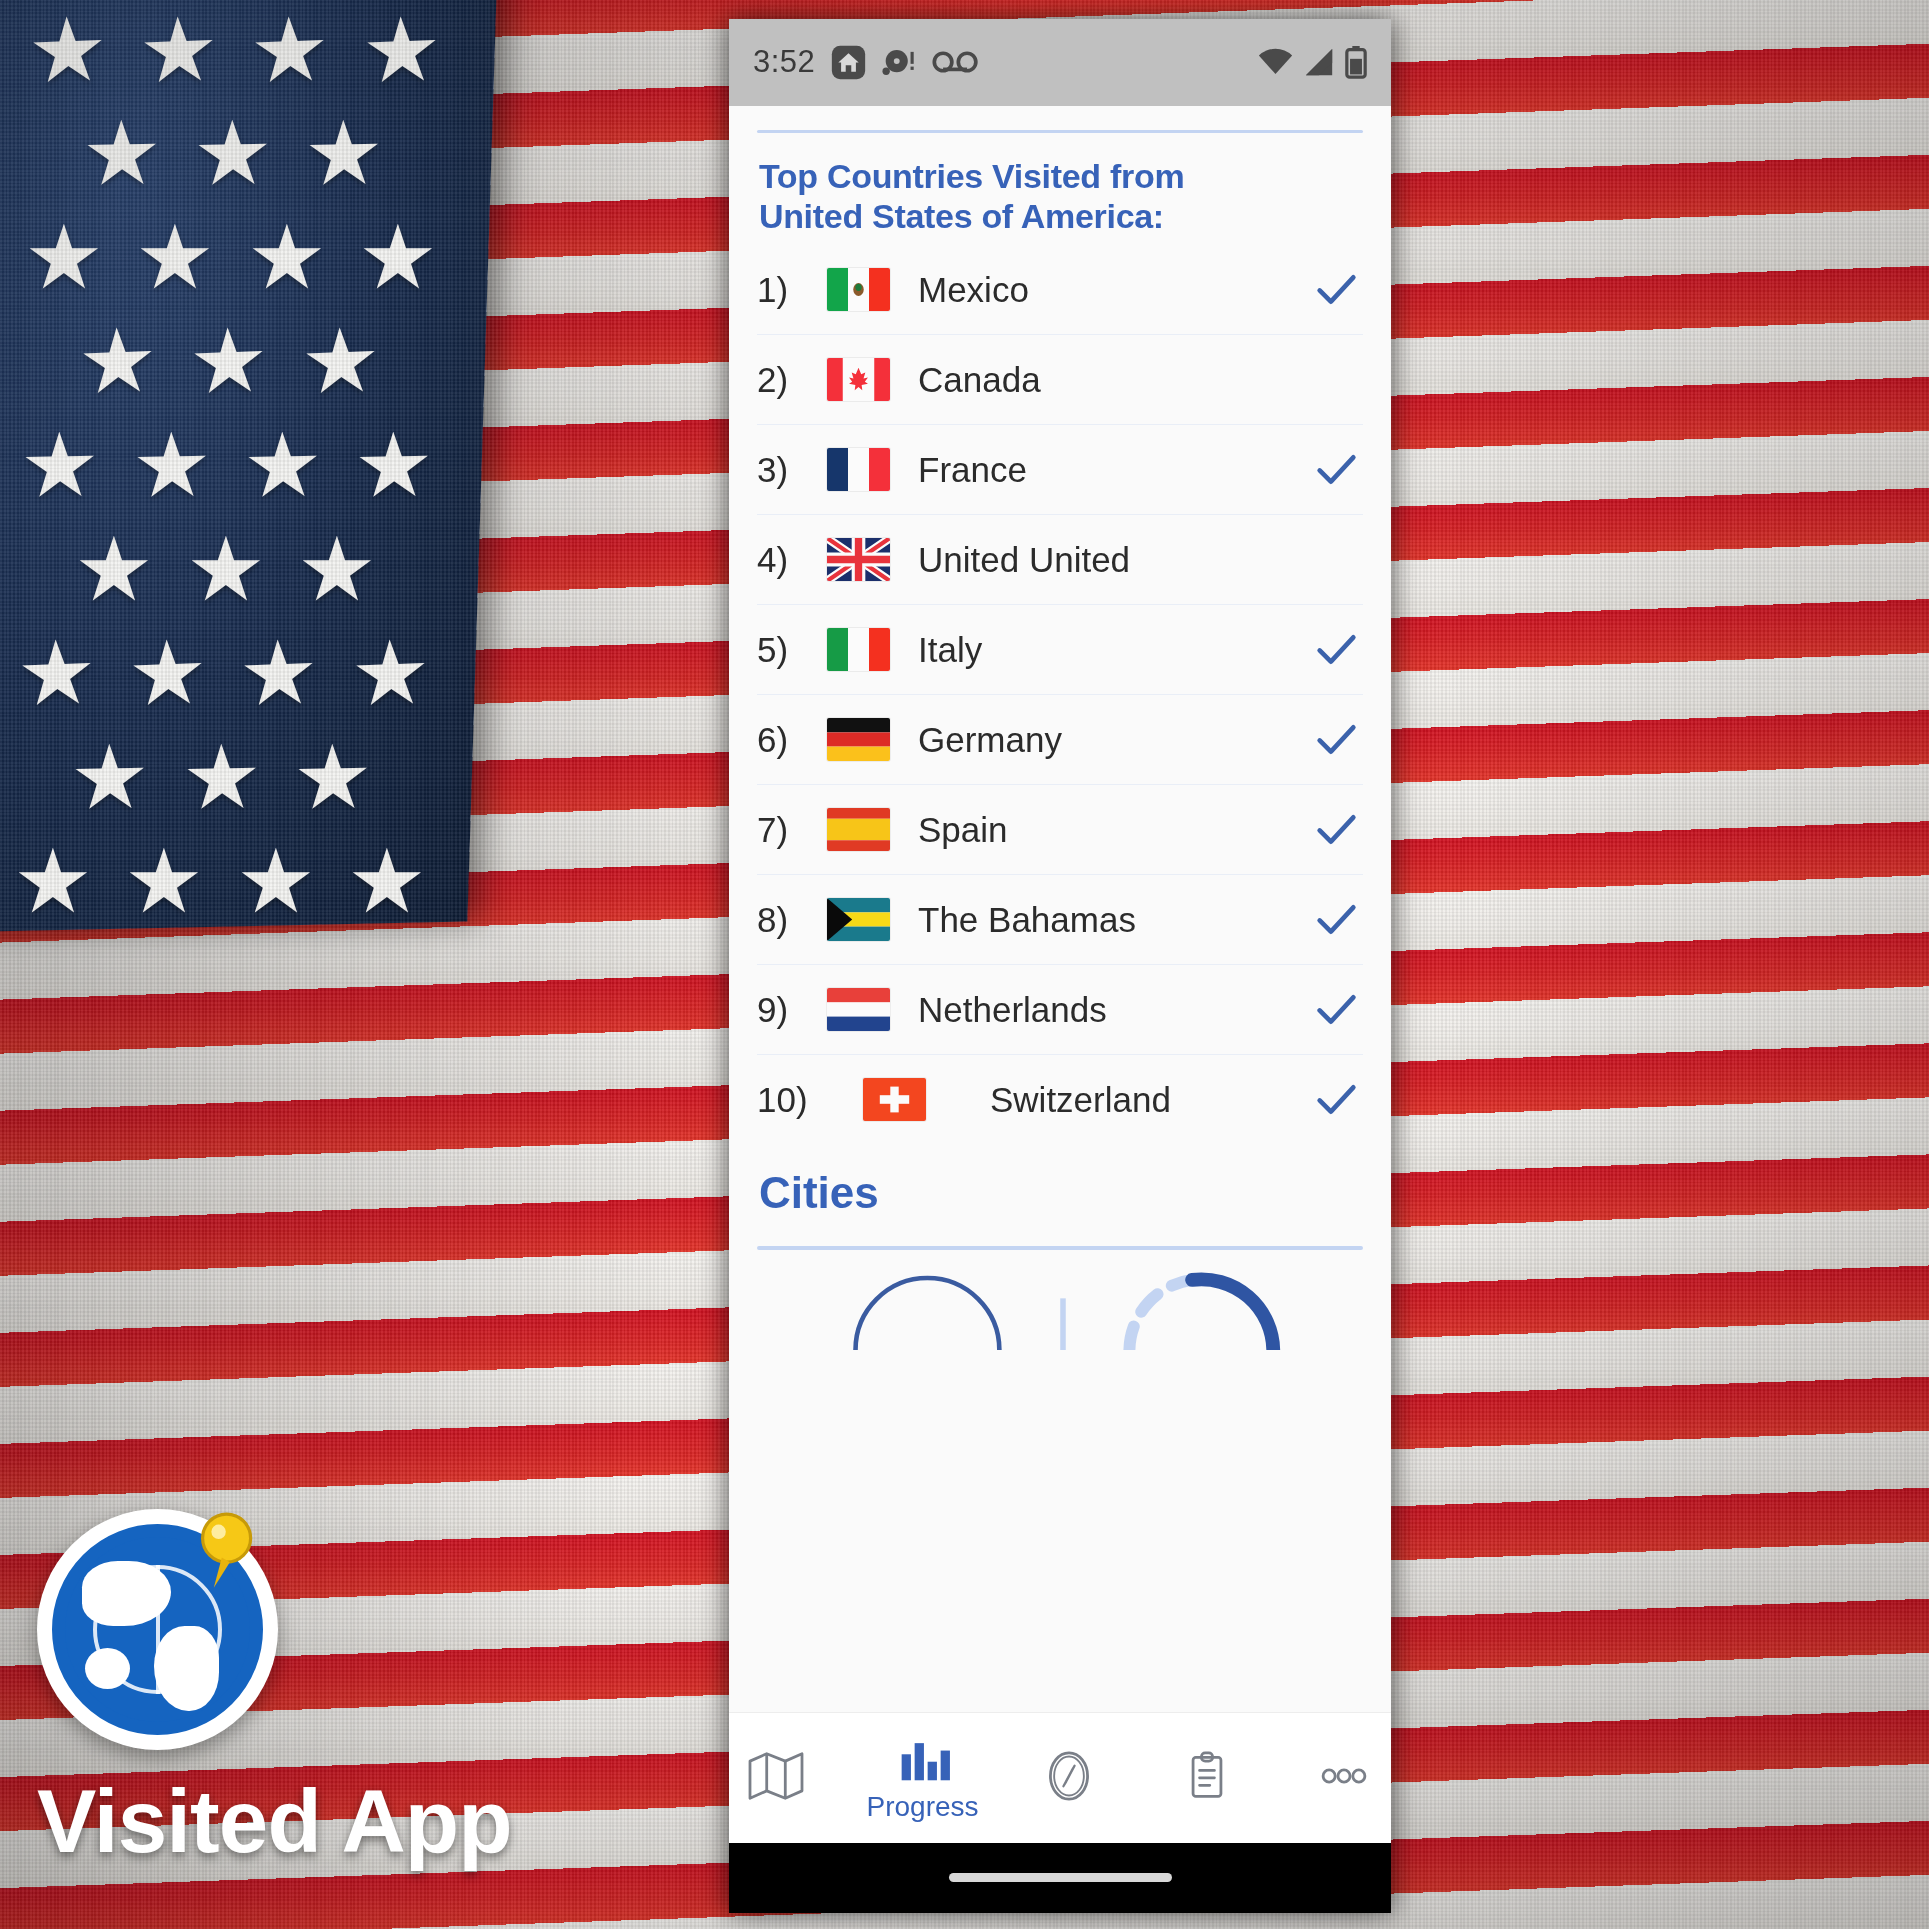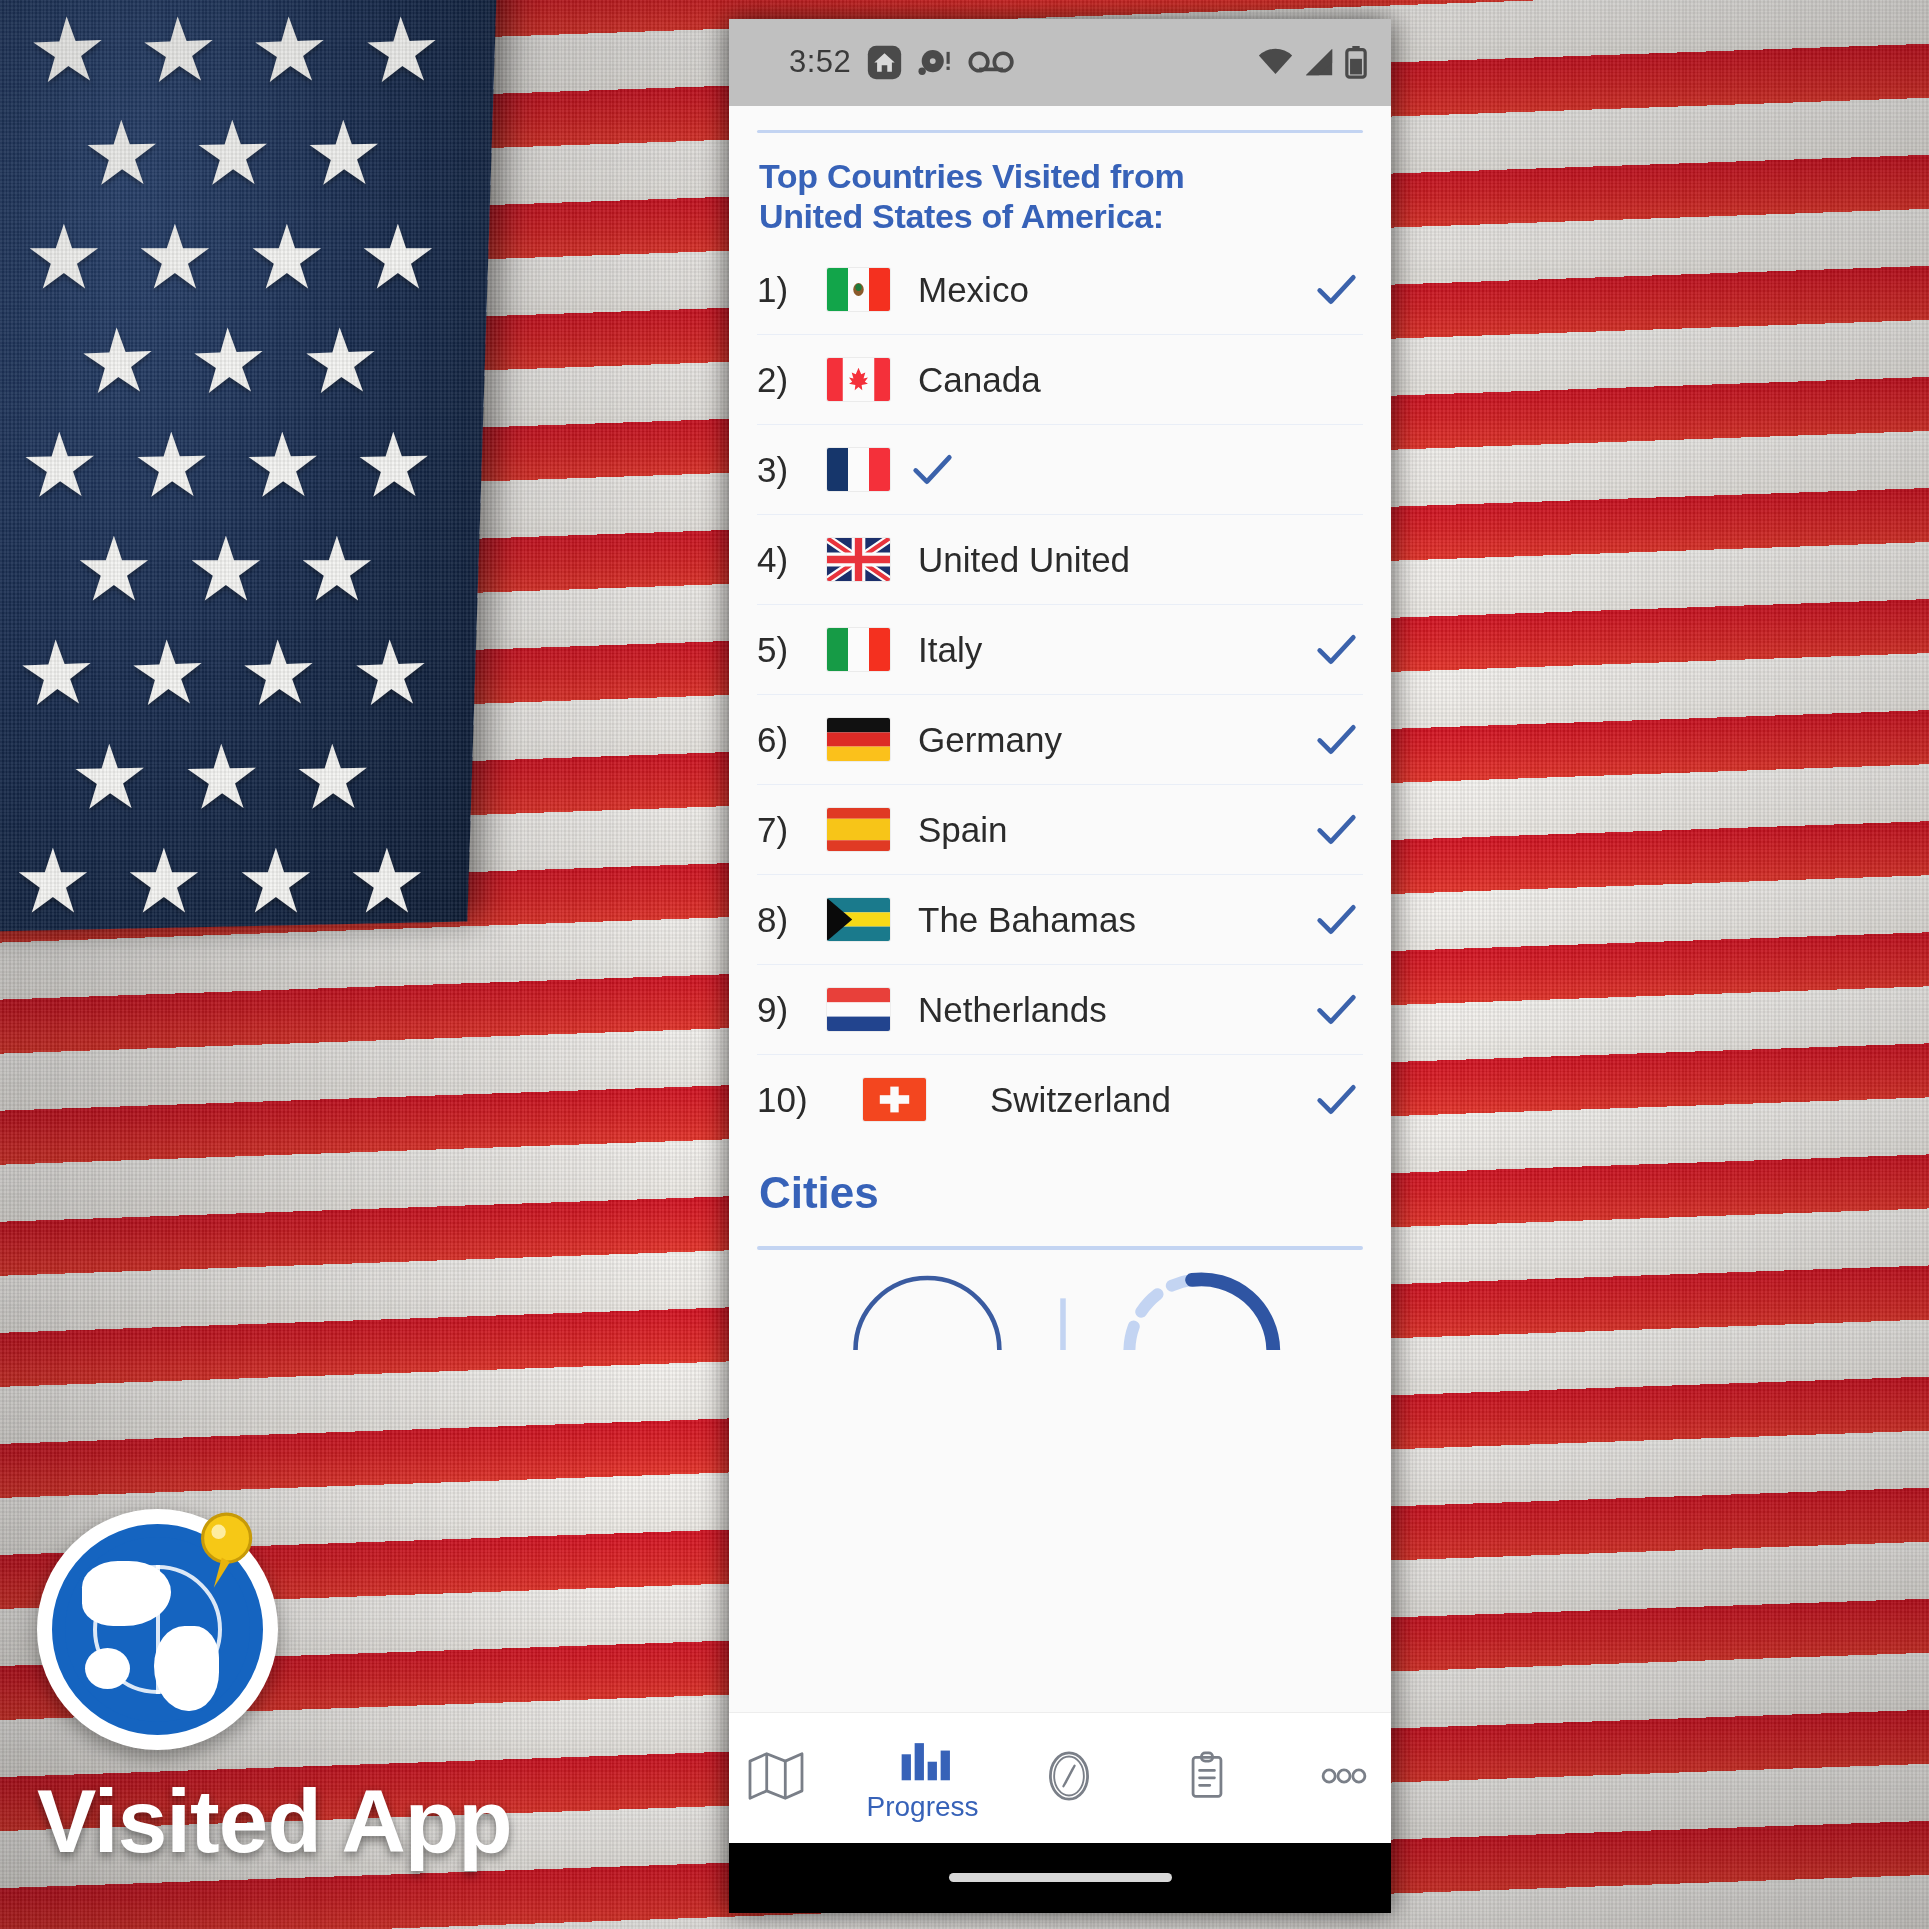--- a/index.html
+++ b/index.html
@@ -89,7 +89,7 @@
     display:flex;align-items:center;justify-content:space-between;
     padding:0 24px;box-sizing:border-box;
   }
-  #sb-left{display:flex;align-items:center;gap:15px;margin-left:36px;}
+  #sb-left{display:flex;align-items:center;gap:15px;}
   #sb-right{display:flex;align-items:center;gap:9.3px;}
   #clock{font-size:31px;letter-spacing:0.5px;color:#3a3a3a;}
   .sb-ico{display:flex;align-items:center;justify-content:center;}

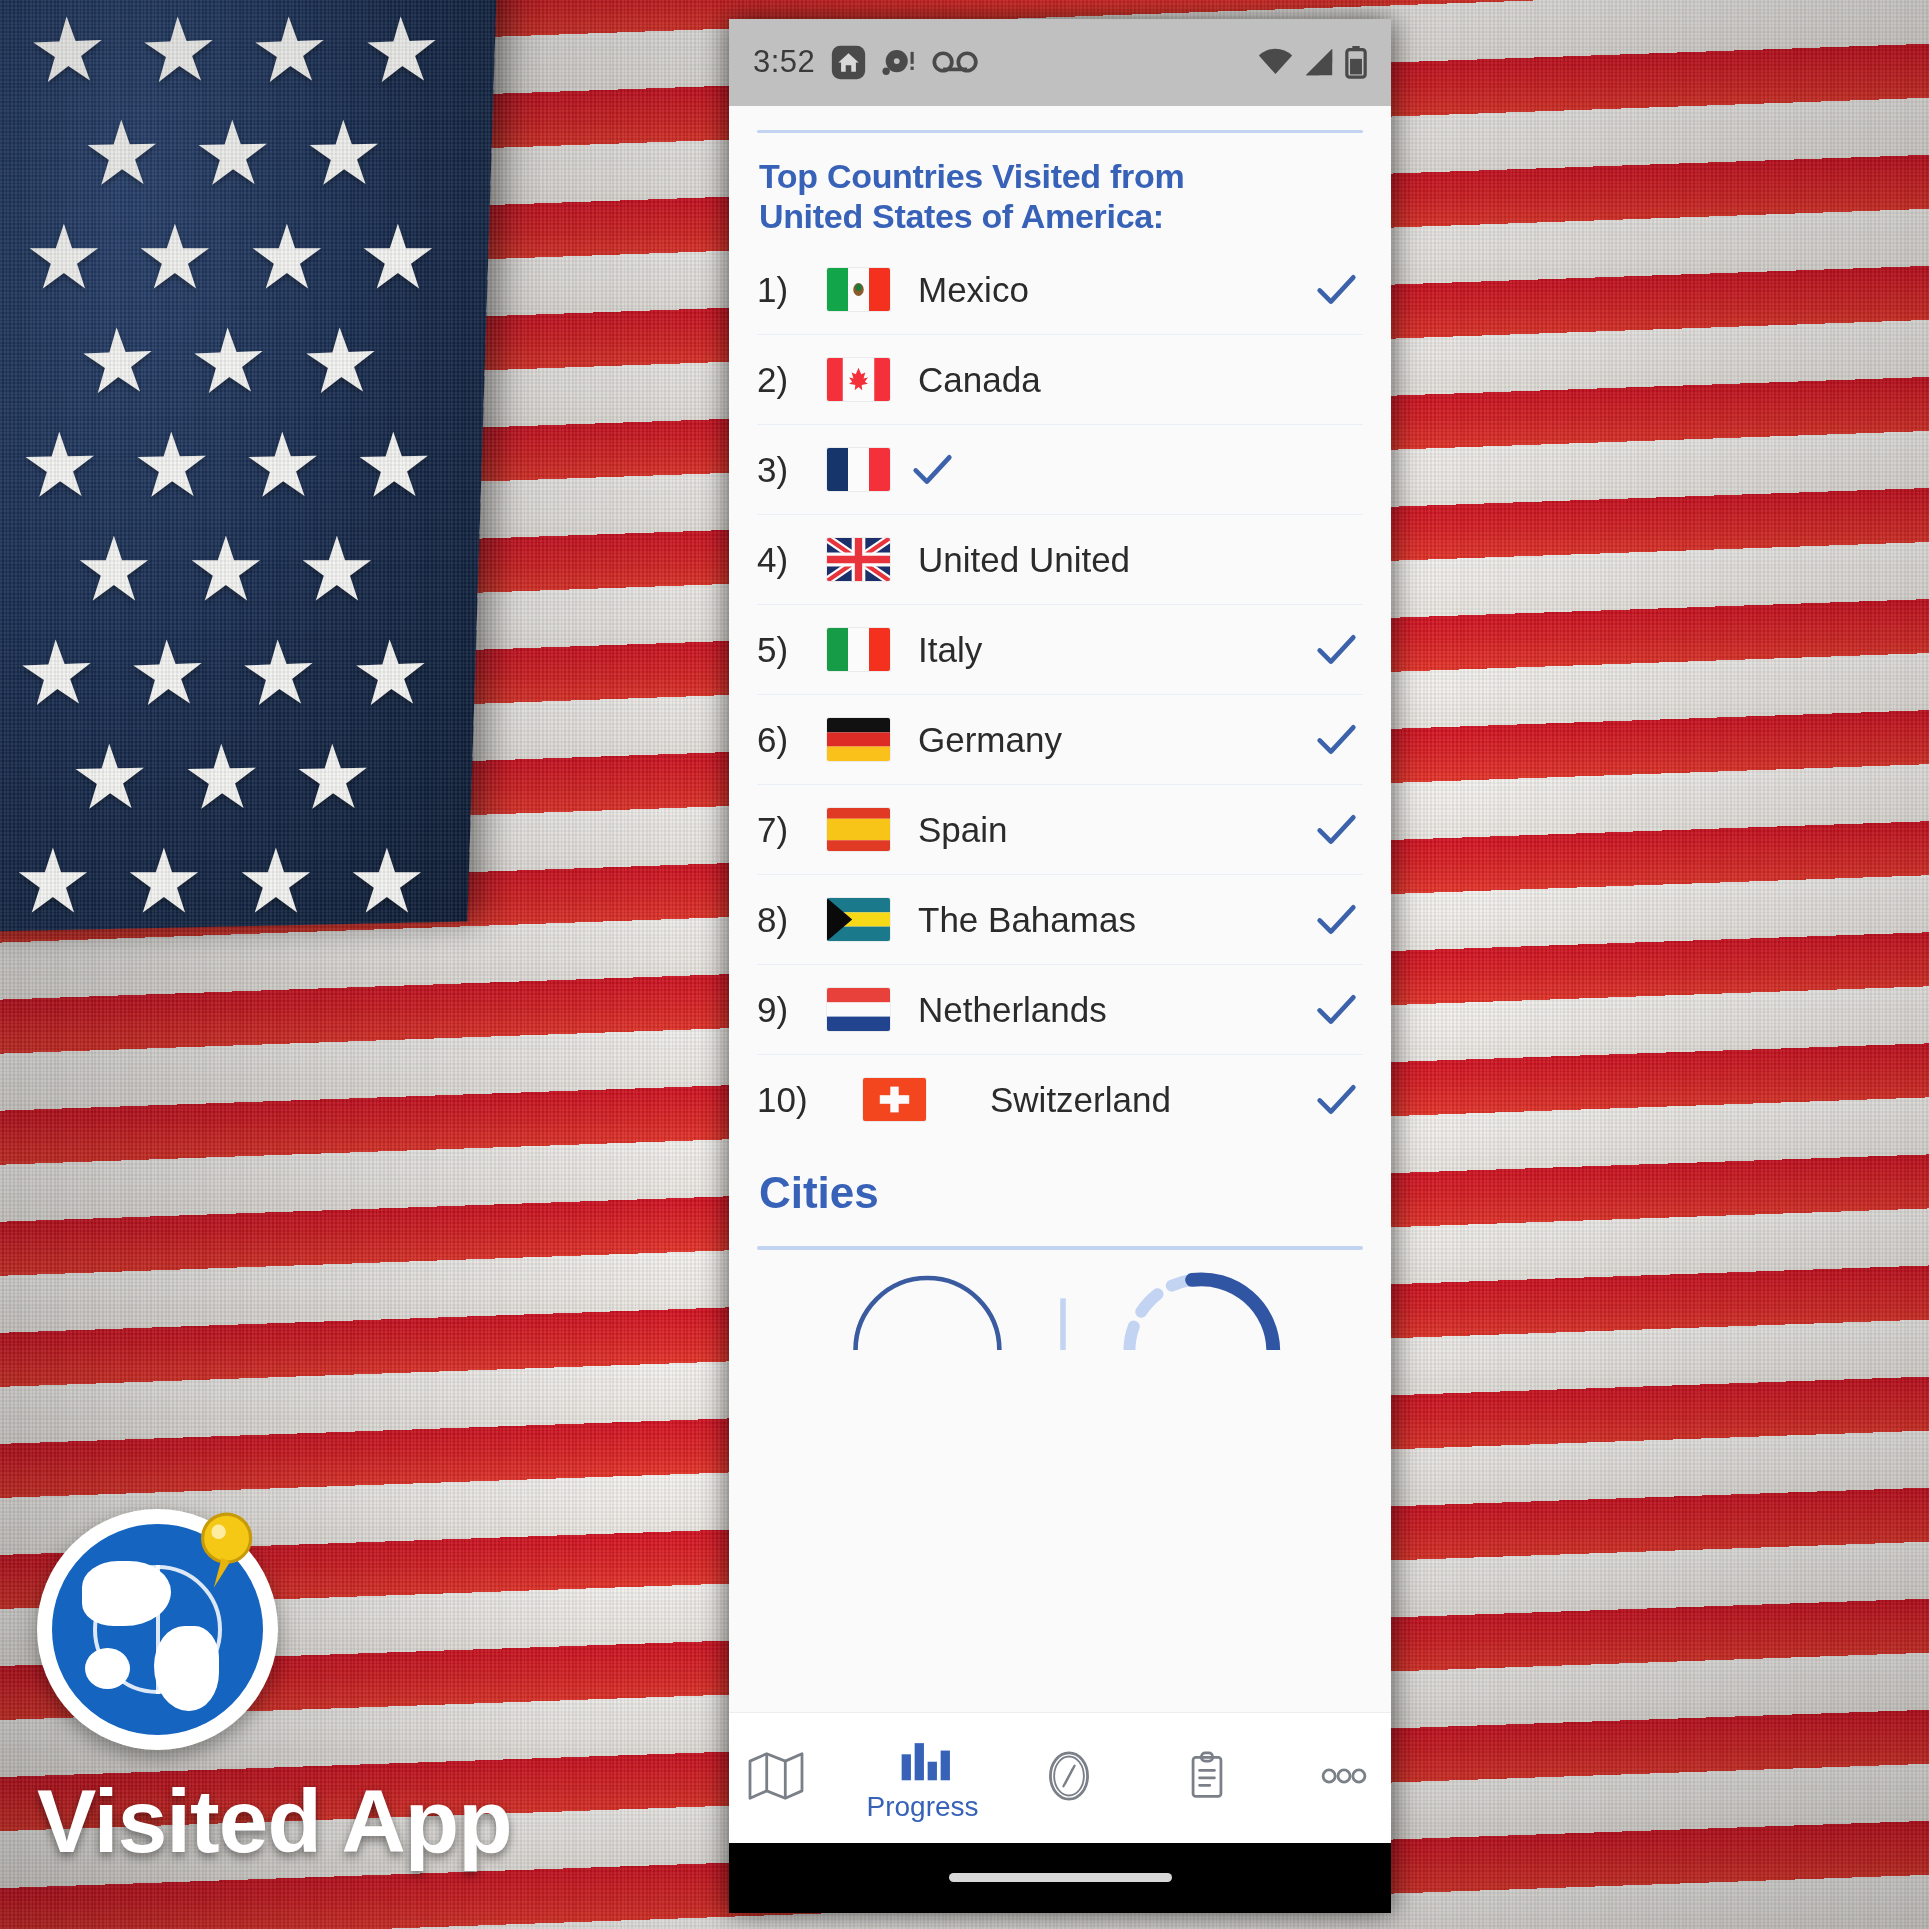--- a/index.html
+++ b/index.html
@@ -296,6 +296,7 @@
               <rect x="20" width="20" height="40" fill="#fbfbfb"></rect>
               <rect x="40" width="20" height="40" fill="#f4303a"></rect>
             </svg></div>
+          <div class="cname">France</div>
           <div class="check">
             <svg width="43" height="43" viewBox="0 0 46 46">
               <path d="M5 24 L17 36 L41 10" fill="none" stroke="#3b62ab" stroke-width="5" stroke-linecap="round" stroke-linejoin="round"></path>

